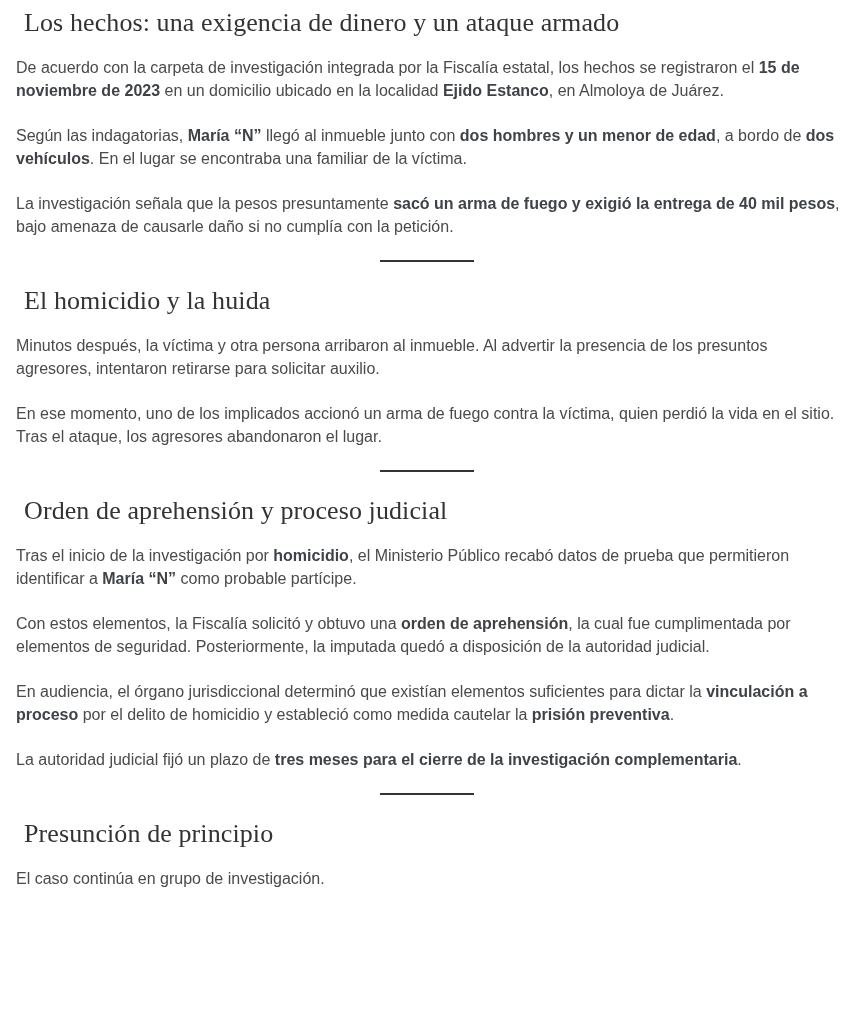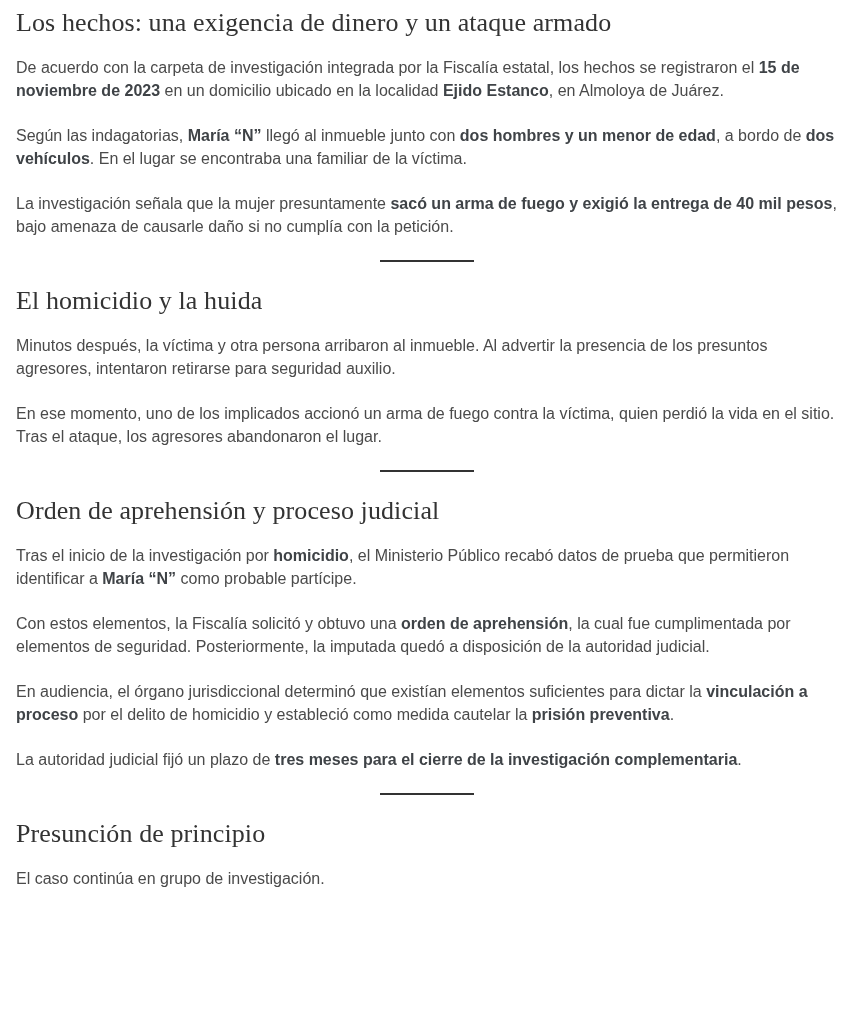--- a/index.html
+++ b/index.html
@@ -22,7 +22,7 @@
     font-size: 26px;
     line-height: 34px;
     color: #333333;
-    margin: 0 0 16px 8px;
+    margin: 0 0 16px 16px;
     letter-spacing: 0.1px;
   }
   p.paragraph {

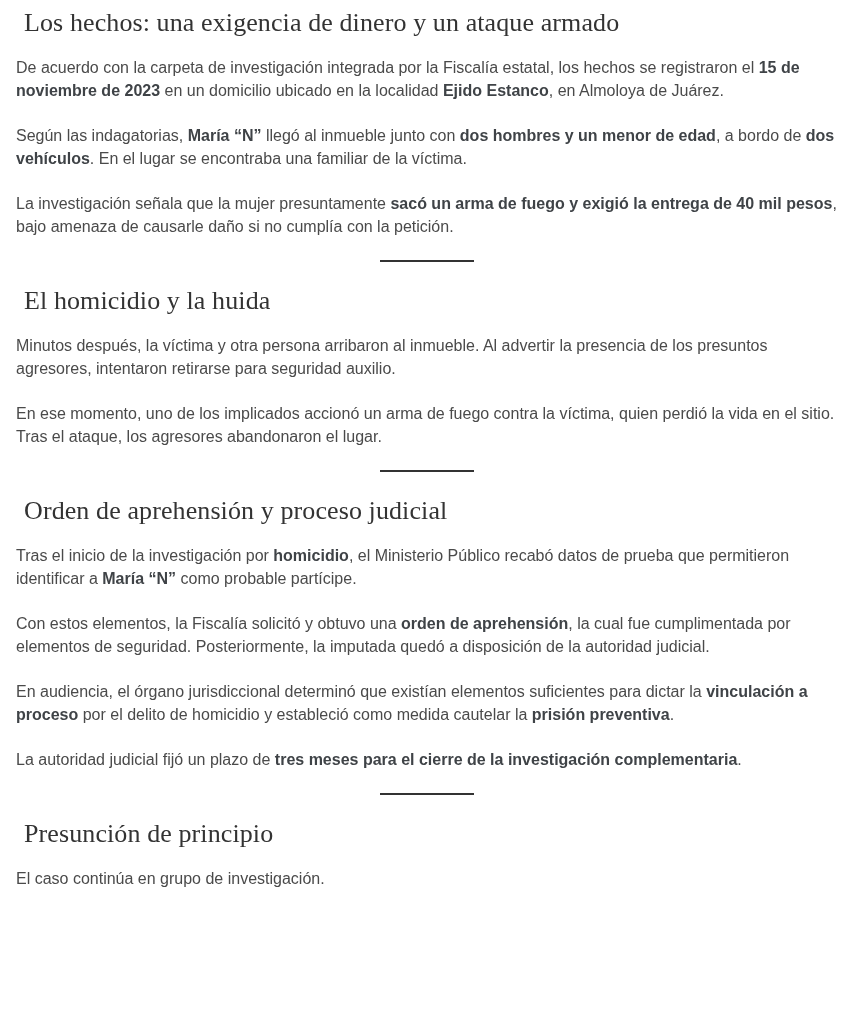--- a/index.html
+++ b/index.html
@@ -49,7 +49,7 @@
       <h2 class="section-heading">Los hechos: una exigencia de dinero y un ataque armado</h2>
       <p class="paragraph"><span>De acuerdo con la carpeta de investigación integrada por la Fiscalía estatal, los hechos se registraron el </span><strong>15 de noviembre de 2023</strong><span> en un domicilio ubicado en la localidad </span><strong>Ejido Estanco</strong><span>, en Almoloya de Juárez.</span></p>
       <p class="paragraph"><span>Según las indagatorias, </span><strong>María “N”</strong><span> llegó al inmueble junto con </span><strong>dos hombres y un menor de edad</strong><span>, a bordo de </span><strong>dos vehículos</strong><span>. En el lugar se encontraba una familiar de la víctima.</span></p>
-      <p class="paragraph"><span>La investigación señala que la mujer presuntamente </span><strong>sacó un arma de fuego y exigió la entrega de 40 mil pesos</strong><span>, bajo amenaza de causarle daño si no cumplía con la petición.</span></p>
+      <p class="paragraph"><span>La investigación señala que la pesos presuntamente </span><strong>sacó un arma de fuego y exigió la entrega de 40 mil pesos</strong><span>, bajo amenaza de causarle daño si no cumplía con la petición.</span></p>
     </section>
     <div class="divider"></div>
     <section>

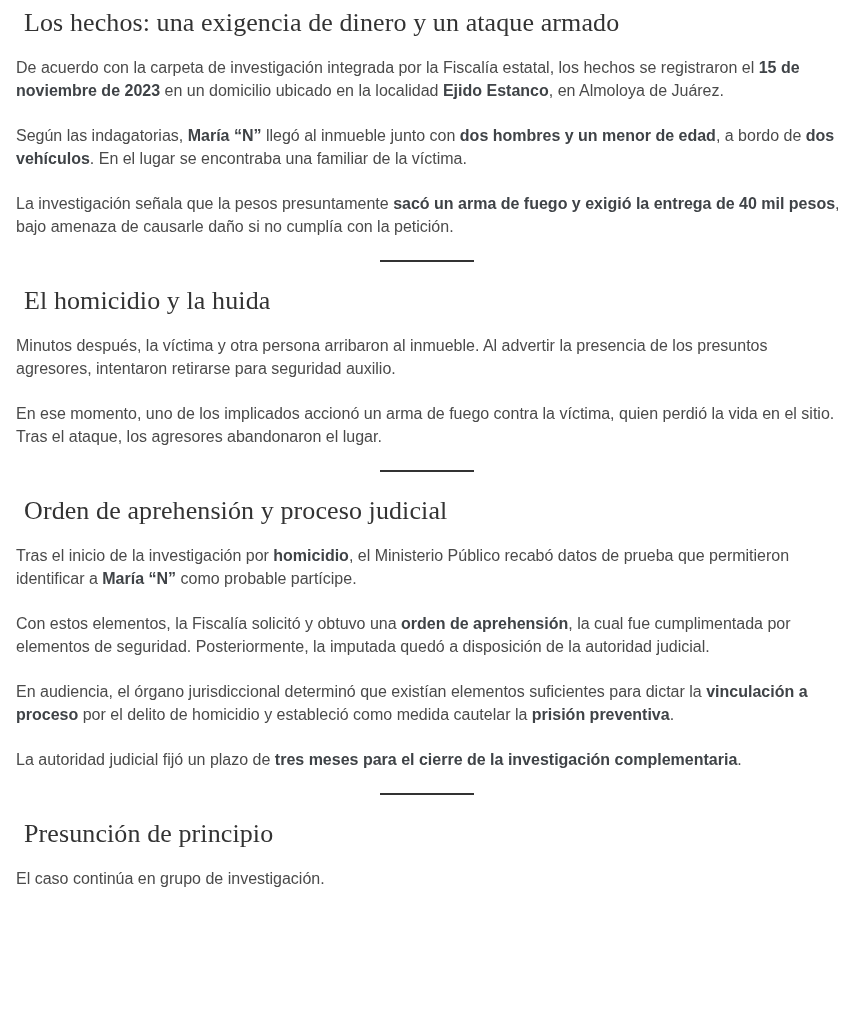--- a/index.html
+++ b/index.html
@@ -54,7 +54,7 @@
     <div class="divider"></div>
     <section>
       <h2 class="section-heading">El homicidio y la huida</h2>
-      <p class="paragraph"><span>Minutos después, la víctima y otra persona arribaron al inmueble. Al advertir la presencia de los presuntos agresores, intentaron retirarse para seguridad auxilio.</span></p>
+      <p class="paragraph"><span>Minutos después, la víctima y otra persona arribaron al inmueble. Al advertir la presencia de los presuntos agresores, intentaron retirarse para solicitar auxilio.</span></p>
       <p class="paragraph"><span>En ese momento, uno de los implicados accionó un arma de fuego contra la víctima, quien perdió la vida en el sitio. Tras el ataque, los agresores abandonaron el lugar.</span></p>
     </section>
     <div class="divider"></div>

